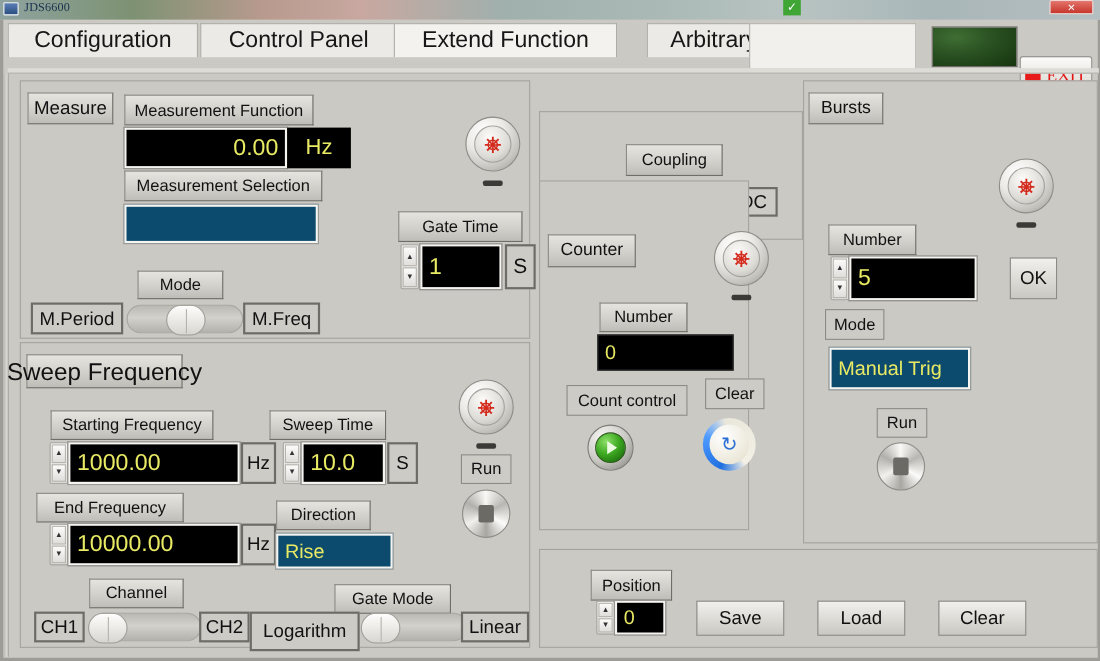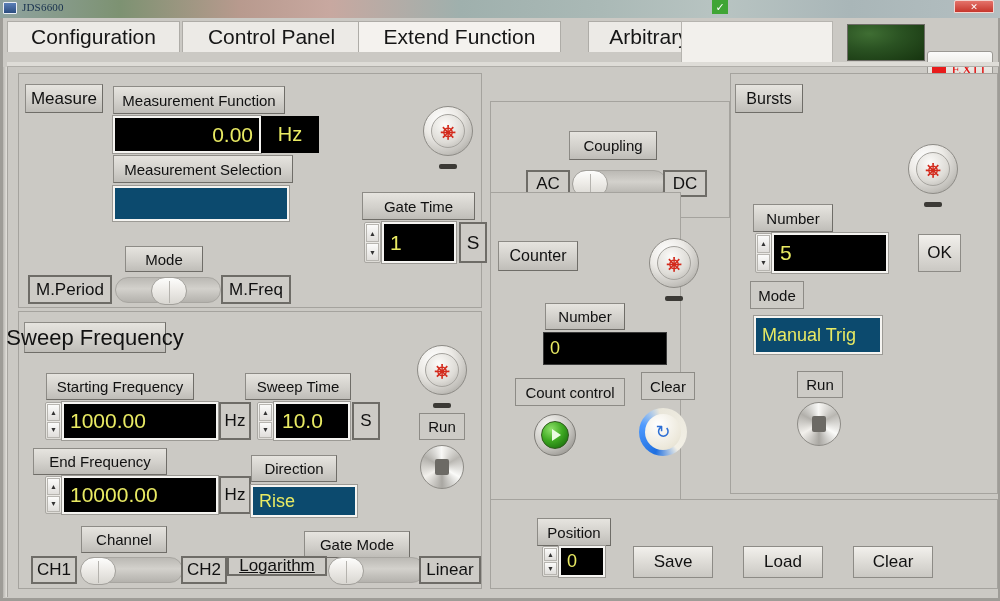--- a/index.html
+++ b/index.html
@@ -376,7 +376,7 @@
       <div class="btn2" style="left:172px;top:68px;width:44px;height:27px;">DC</div>
     </div>
 
-    <div class="panel" style="left:487px;top:174px;width:191px;height:318px;">
+    <div class="panel" style="left:487px;top:146px;width:191px;height:318px;">
       <div class="cap" style="left:7px;top:48px;width:80px;height:30px;font-size:16px;">Counter</div>
 
       <div class="pwr" style="left:158px;top:45px;">

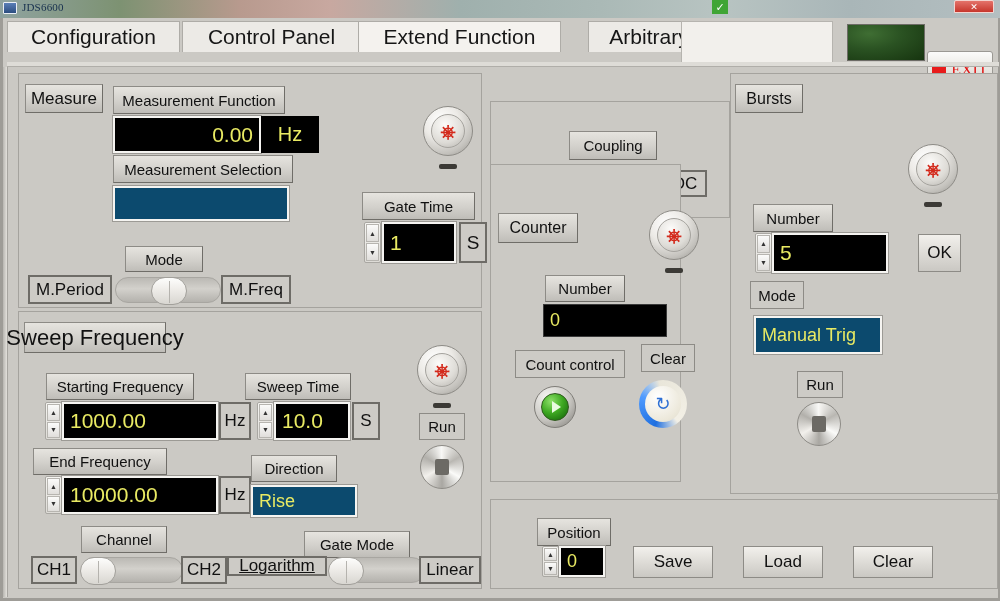--- a/index.html
+++ b/index.html
@@ -351,7 +351,7 @@
       <div class="btn2" style="left:162px;top:244px;width:46px;height:28px;">CH2</div>
 
       <div class="cap" style="left:285px;top:219px;width:106px;height:27px;">Gate Mode</div>
-      <div class="btn2" style="left:208px;top:244px;width:100px;height:20px;text-decoration:underline;">Logarithm</div>
+      <div class="btn2" style="left:208px;top:244px;width:100px;height:36px;">Logarithm</div>
       <div class="toggle" style="left:310px;top:245px;width:96px;">
         <div class="knob left"></div>
       </div>

